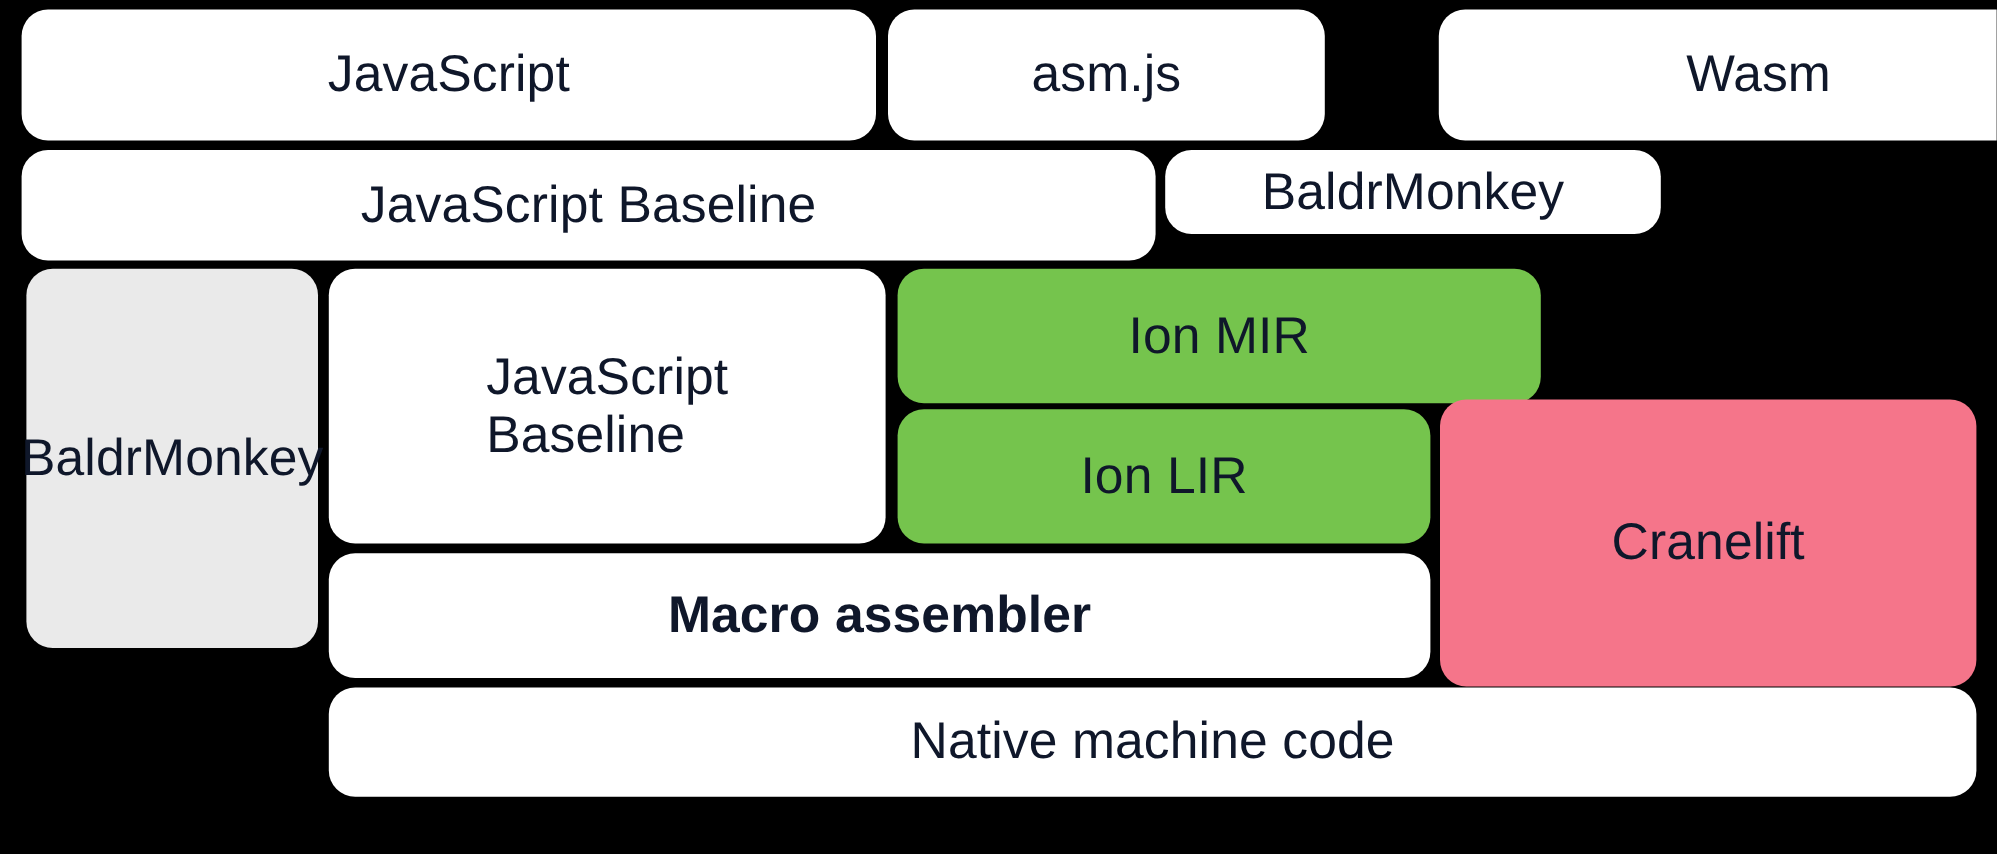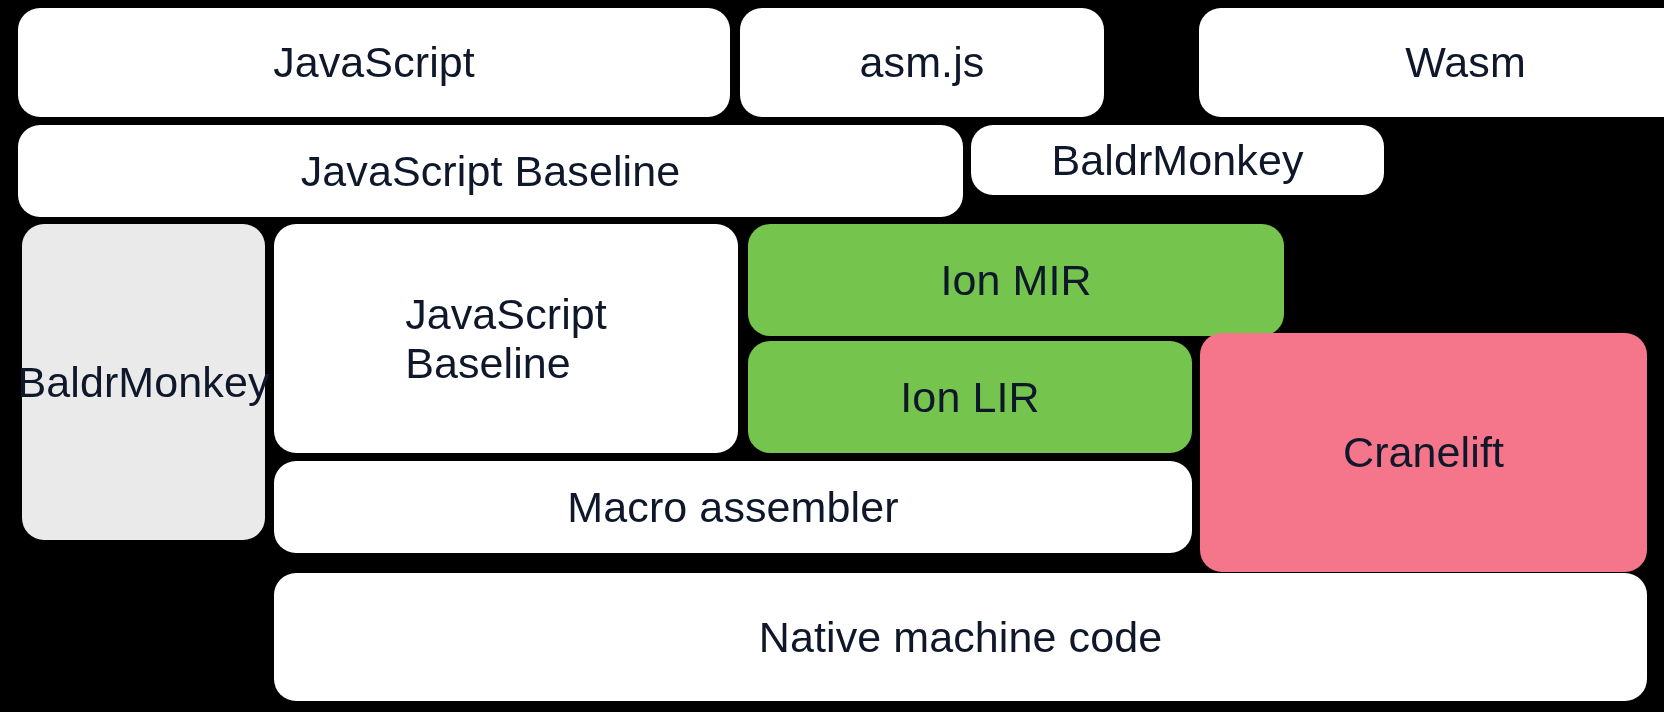--- a/index.html
+++ b/index.html
@@ -51,7 +51,7 @@
     <div class="node fill-green" style="left: 748px; top: 224px; width: 536px; height: 112px;">Ion MIR</div>
     <div class="node fill-red" style="left: 1200px; top: 333px; width: 447px; height: 239px;">Cranelift</div>
     <div class="node fill-green" style="left: 748px; top: 341px; width: 444px; height: 112px;">Ion LIR</div>
-    <div class="node fill-white" style="left: 274px; top: 461px; width: 918px; height: 92px;">Macro assembler</div>
+    <div class="node fill-white" style="left: 274px; top: 461px; width: 918px; height: 104px; font-weight: bold;">Macro assembler</div>
     <div class="node fill-white" style="left: 274px; top: 573px; width: 1373px; height: 128px;">Native machine code</div>
   </div>
 

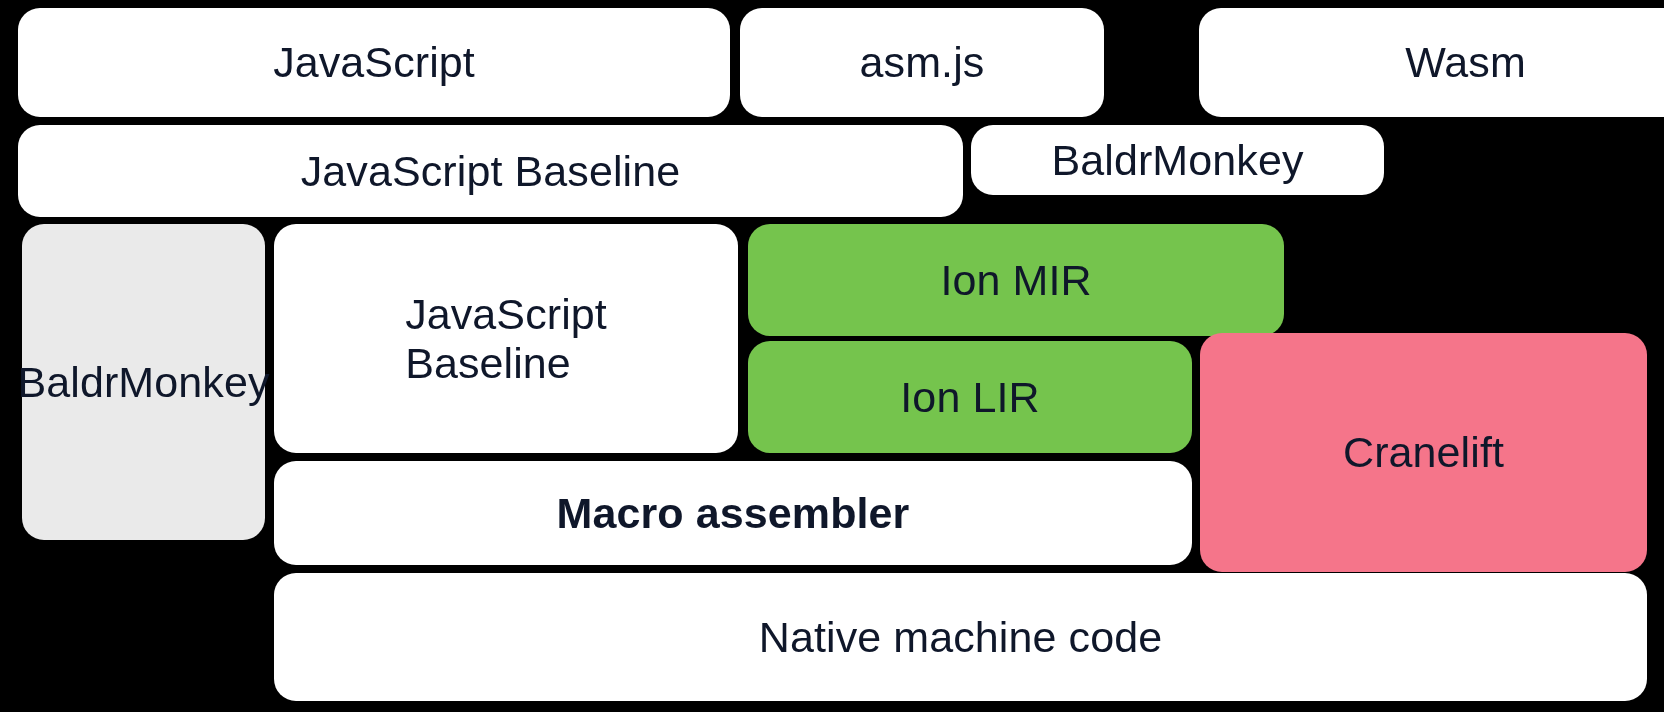--- a/index.html
+++ b/index.html
@@ -52,7 +52,7 @@
     <div class="node fill-red" style="left: 1200px; top: 333px; width: 447px; height: 239px;">Cranelift</div>
     <div class="node fill-green" style="left: 748px; top: 341px; width: 444px; height: 112px;">Ion LIR</div>
     <div class="node fill-white" style="left: 274px; top: 461px; width: 918px; height: 104px; font-weight: bold;">Macro assembler</div>
-    <div class="node fill-white" style="left: 274px; top: 573px; width: 1373px; height: 128px;">Native machine code</div>
+    <div class="node fill-white" style="left: 274px; top: 573px; width: 1373px; height: 91px;">Native machine code</div>
   </div>
 
 </body></html>

